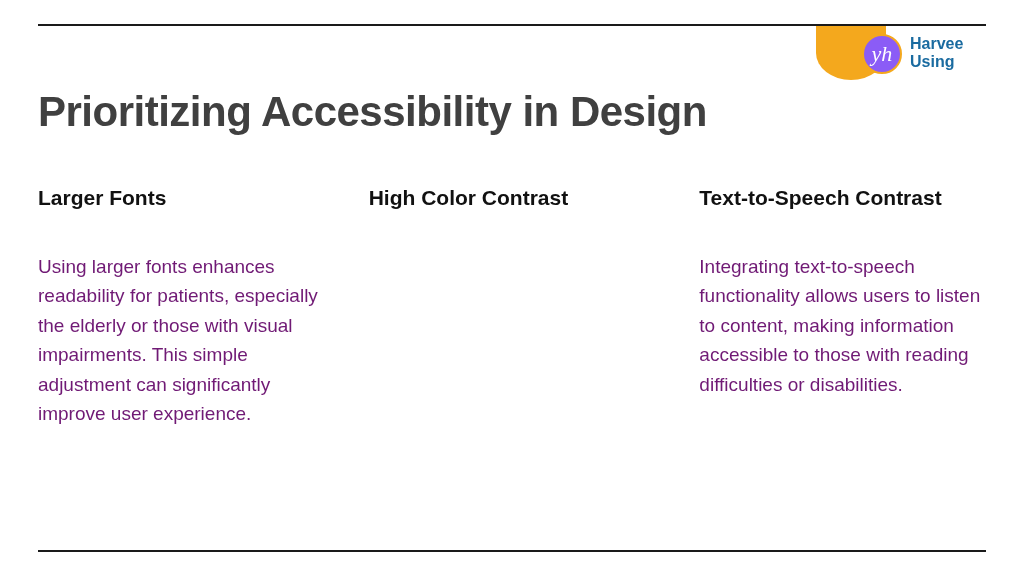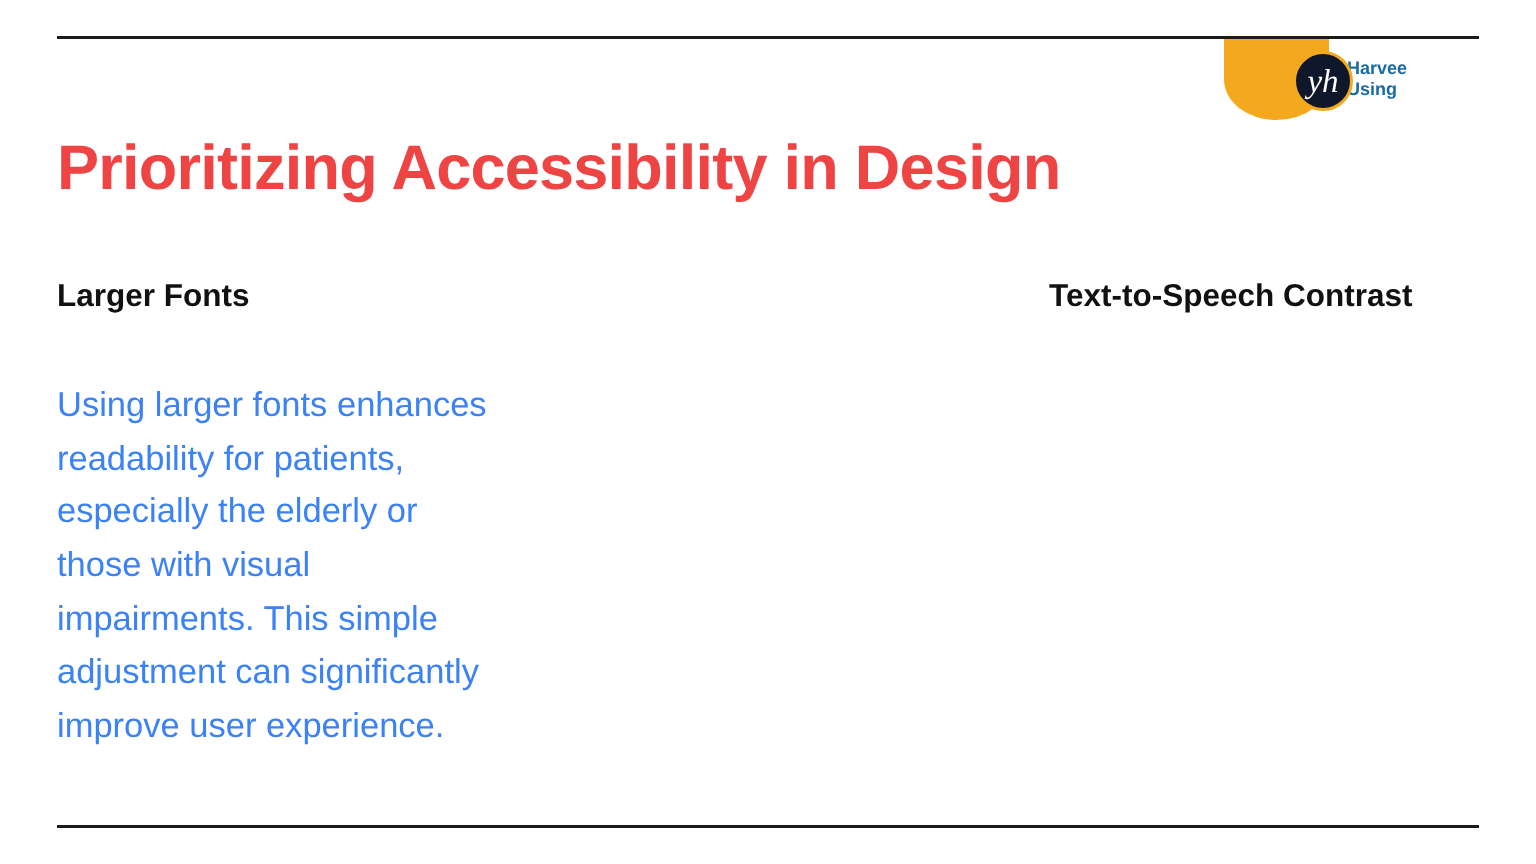--- a/index.html
+++ b/index.html
@@ -50,7 +50,7 @@
     top: 8px;
     width: 40px;
     height: 40px;
-    background: #0f172a;
+    background: #8b5cf6;
     border: 2px solid #f4a81d;
     border-radius: 50%;
     display: flex;

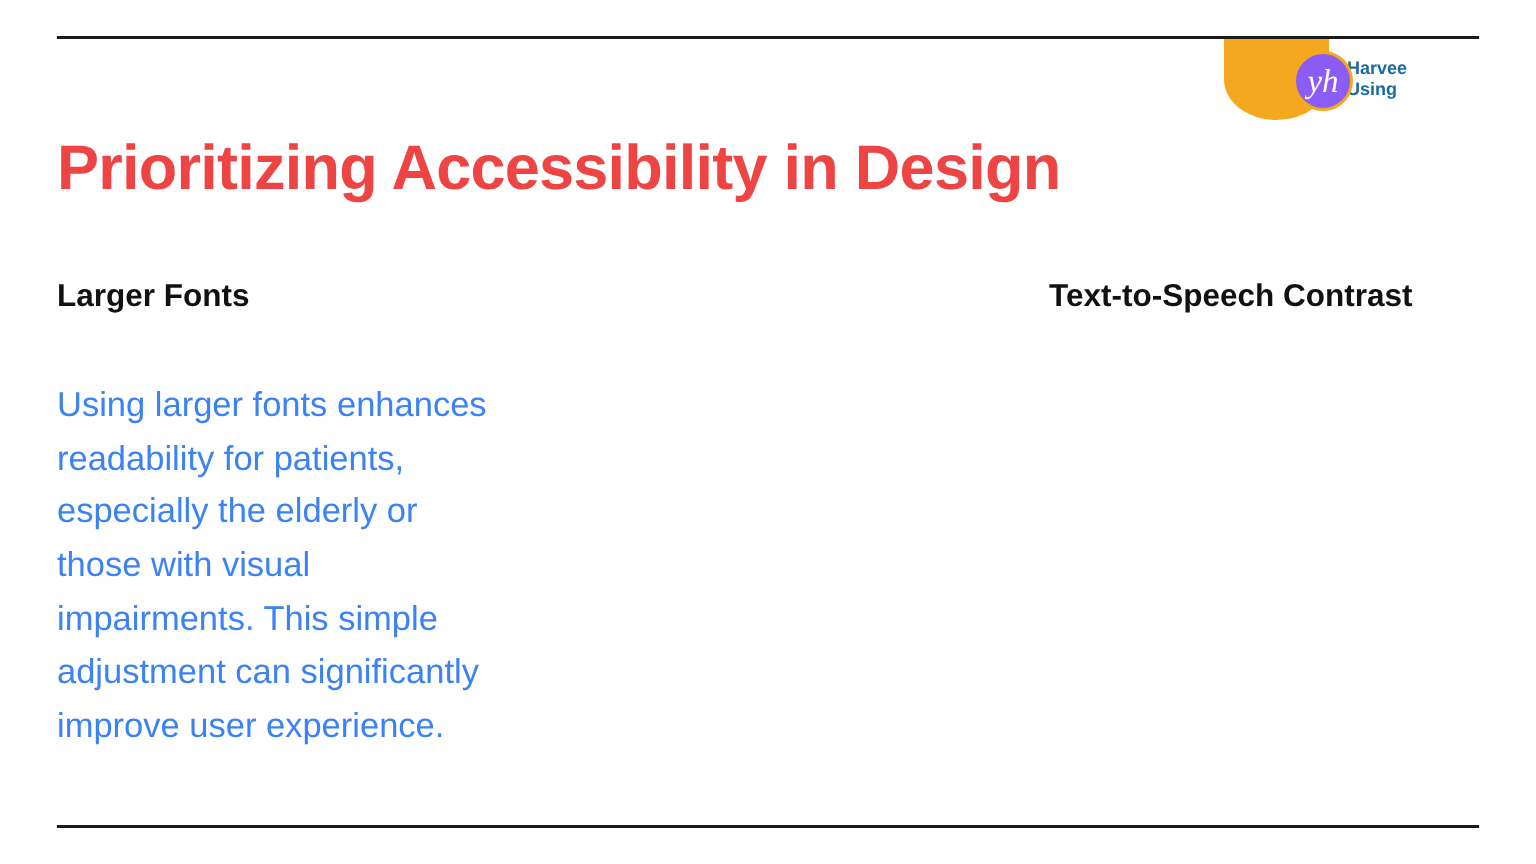--- a/index.html
+++ b/index.html
@@ -65,8 +65,8 @@
     line-height: 1;
   }
   .logo-text {
-    margin-left: 12px;
-    font-size: 12px;
+    margin-left: 24px;
+    font-size: 16px;
     font-weight: 600;
     color: #1a6ba0;
     line-height: 1.15;

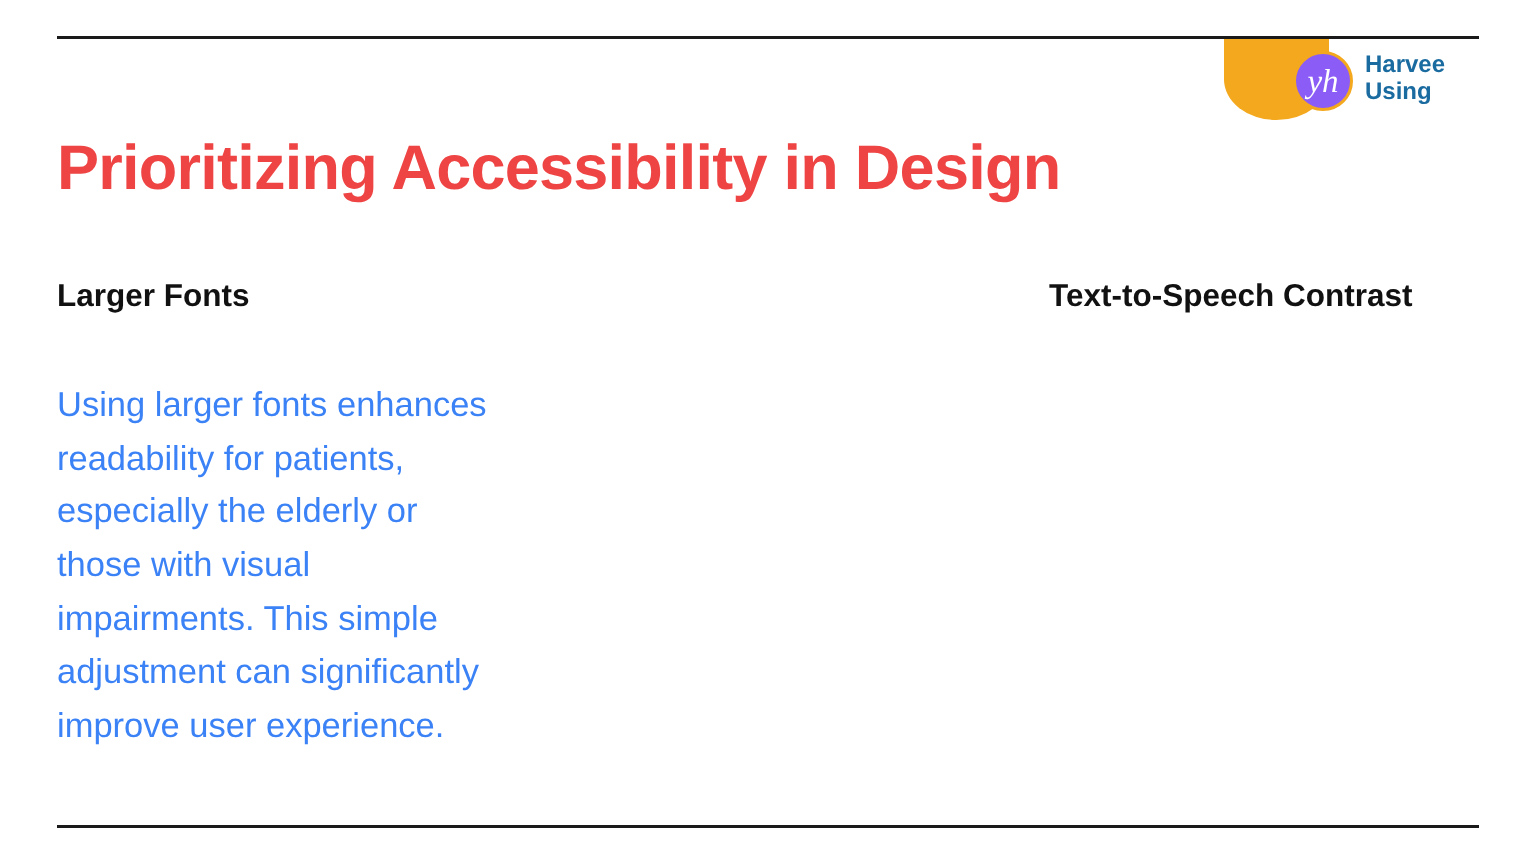--- a/index.html
+++ b/index.html
@@ -78,7 +78,7 @@
     font-size: 42px;
     font-weight: 800;
     letter-spacing: -0.5px;
-    color: #ef4444;
+    color: #404040;
   }
   .columns {
     position: absolute;

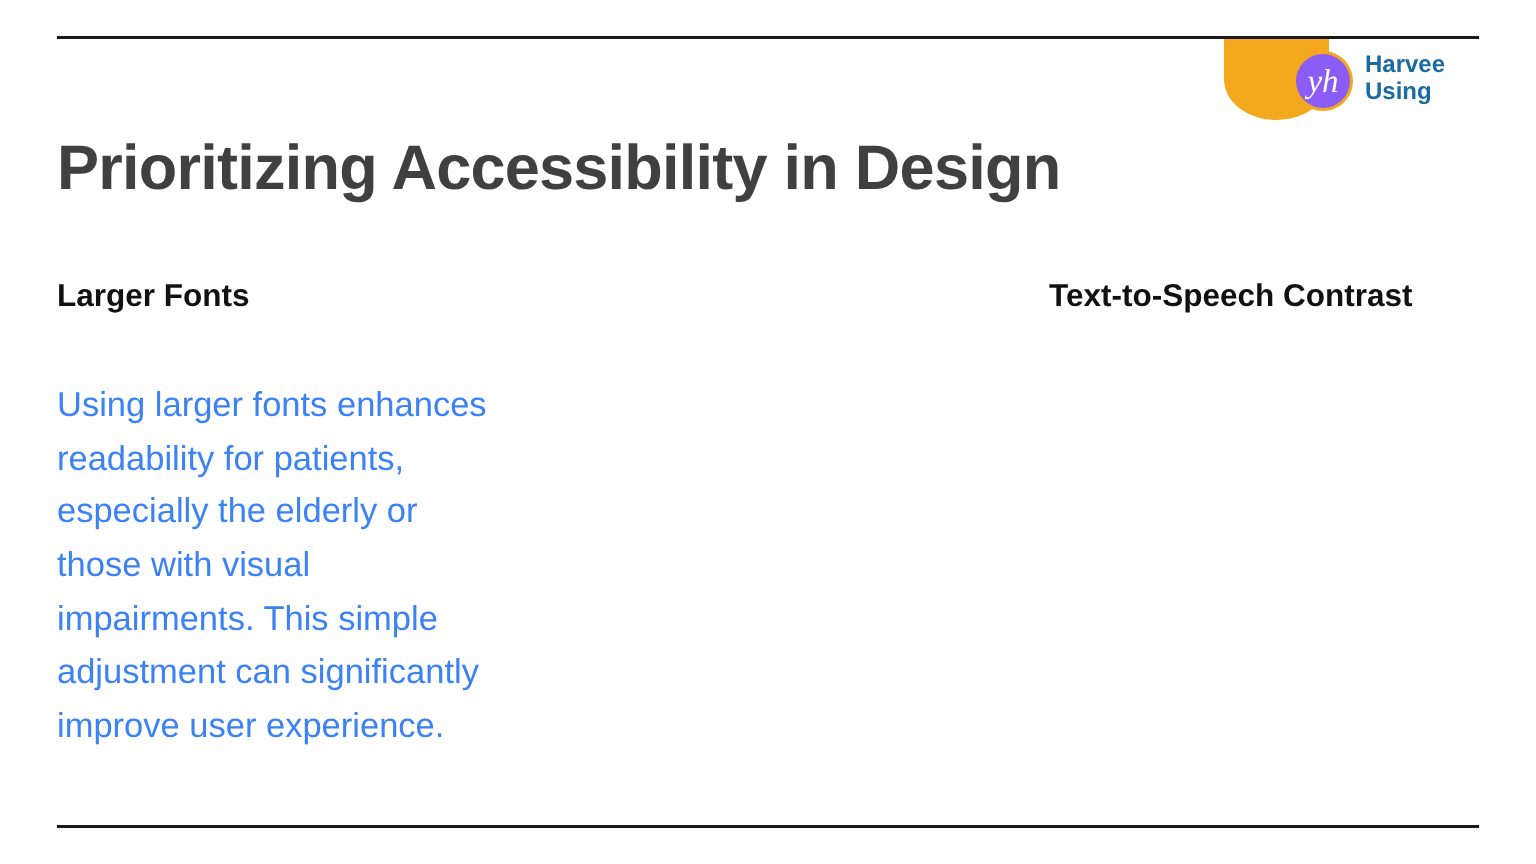--- a/index.html
+++ b/index.html
@@ -129,6 +129,7 @@
     <div class="col-body">Using larger fonts enhances readability for patients, especially the elderly or those with visual impairments. This simple adjustment can significantly improve user experience.</div>
   </div>
   <div class="col">
+    <div class="col-title">High Color Contrast</div>
   </div>
   <div class="col">
     <div class="col-title">Text-to-Speech Contrast</div>

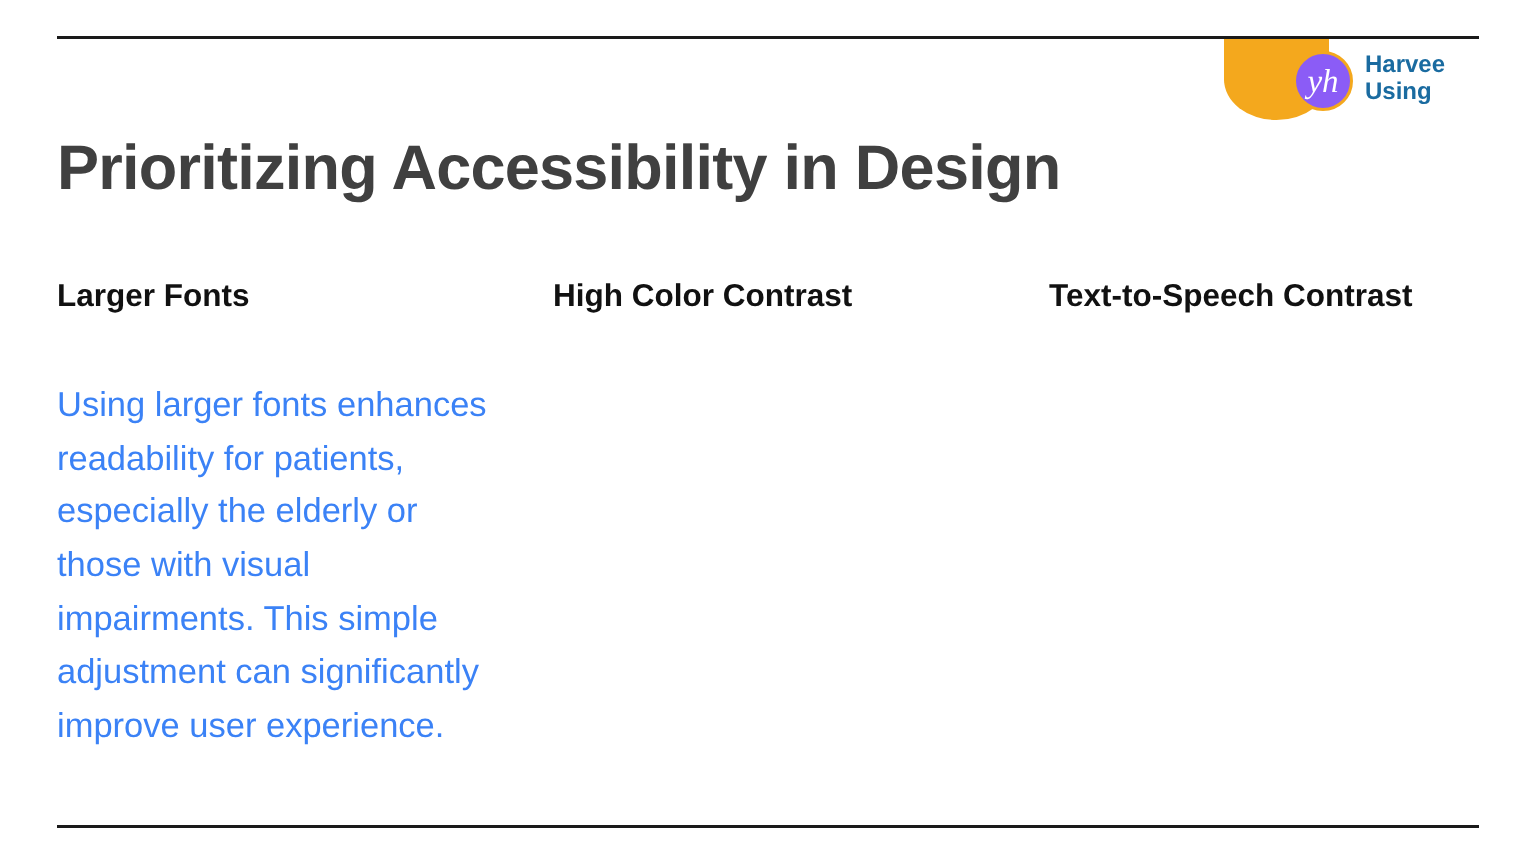--- a/index.html
+++ b/index.html
@@ -98,9 +98,9 @@
     margin-bottom: 42px;
   }
   .col-body {
-    font-size: 23px;
+    font-size: 19px;
     line-height: 1.55;
-    color: #3b82f6;
+    color: #701a75;
     max-width: 290px;
   }
 </style>

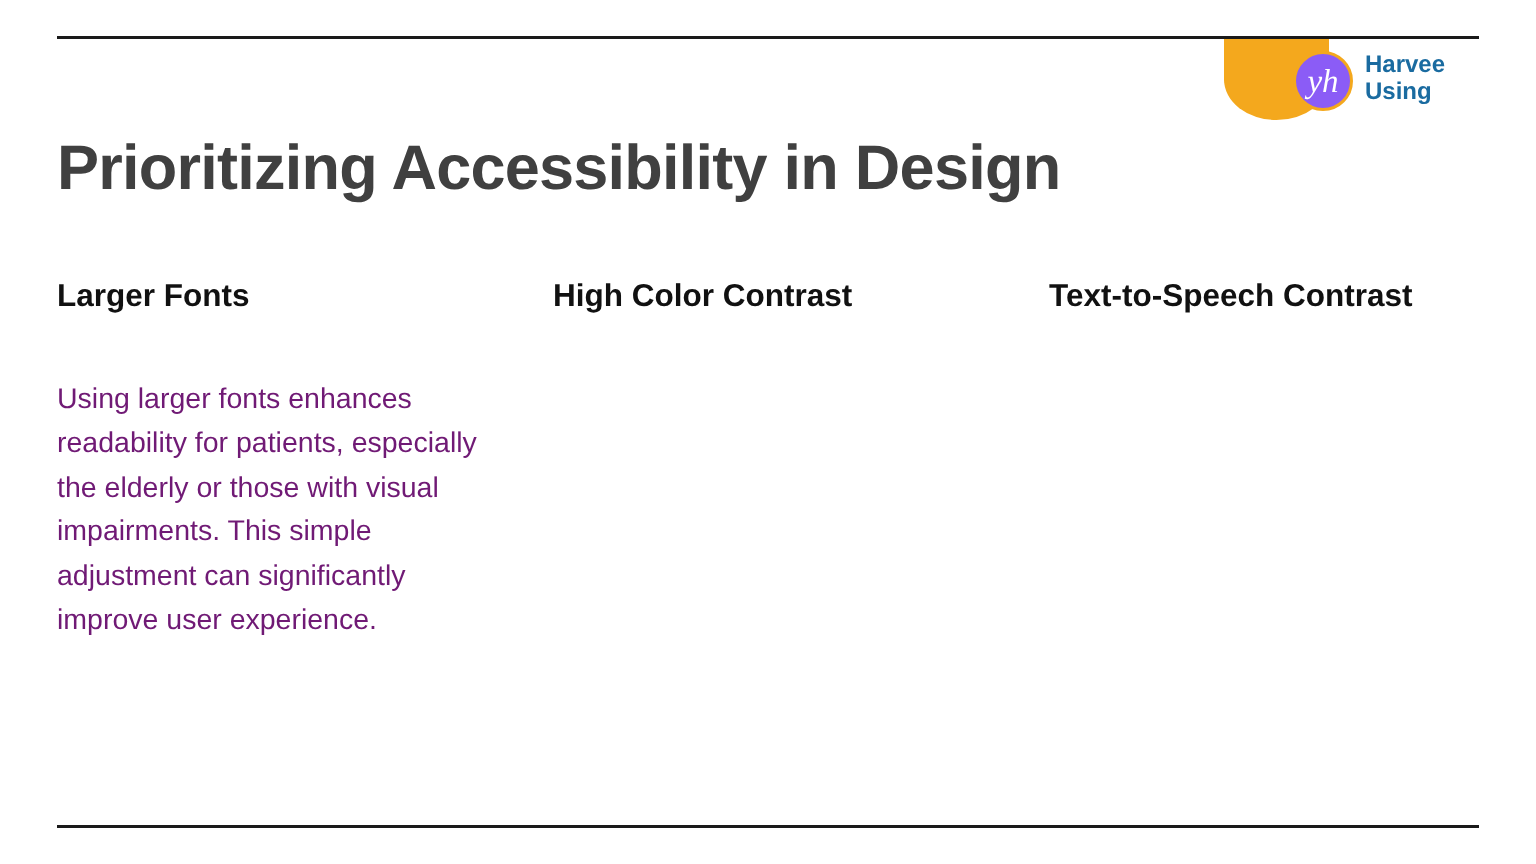--- a/index.html
+++ b/index.html
@@ -133,6 +133,7 @@
   </div>
   <div class="col">
     <div class="col-title">Text-to-Speech Contrast</div>
+    <div class="col-body">Integrating text-to-speech functionality allows users to listen to content, making information accessible to those with reading difficulties or disabilities.</div>
   </div>
 </div>
 

